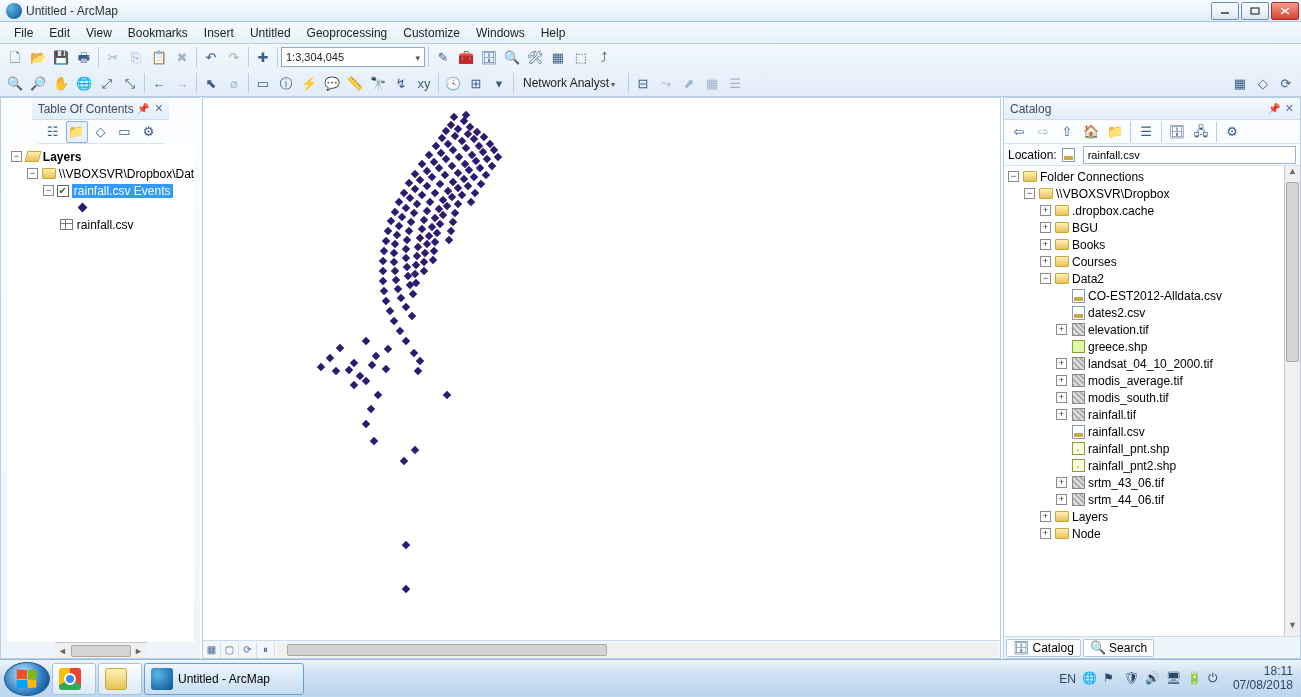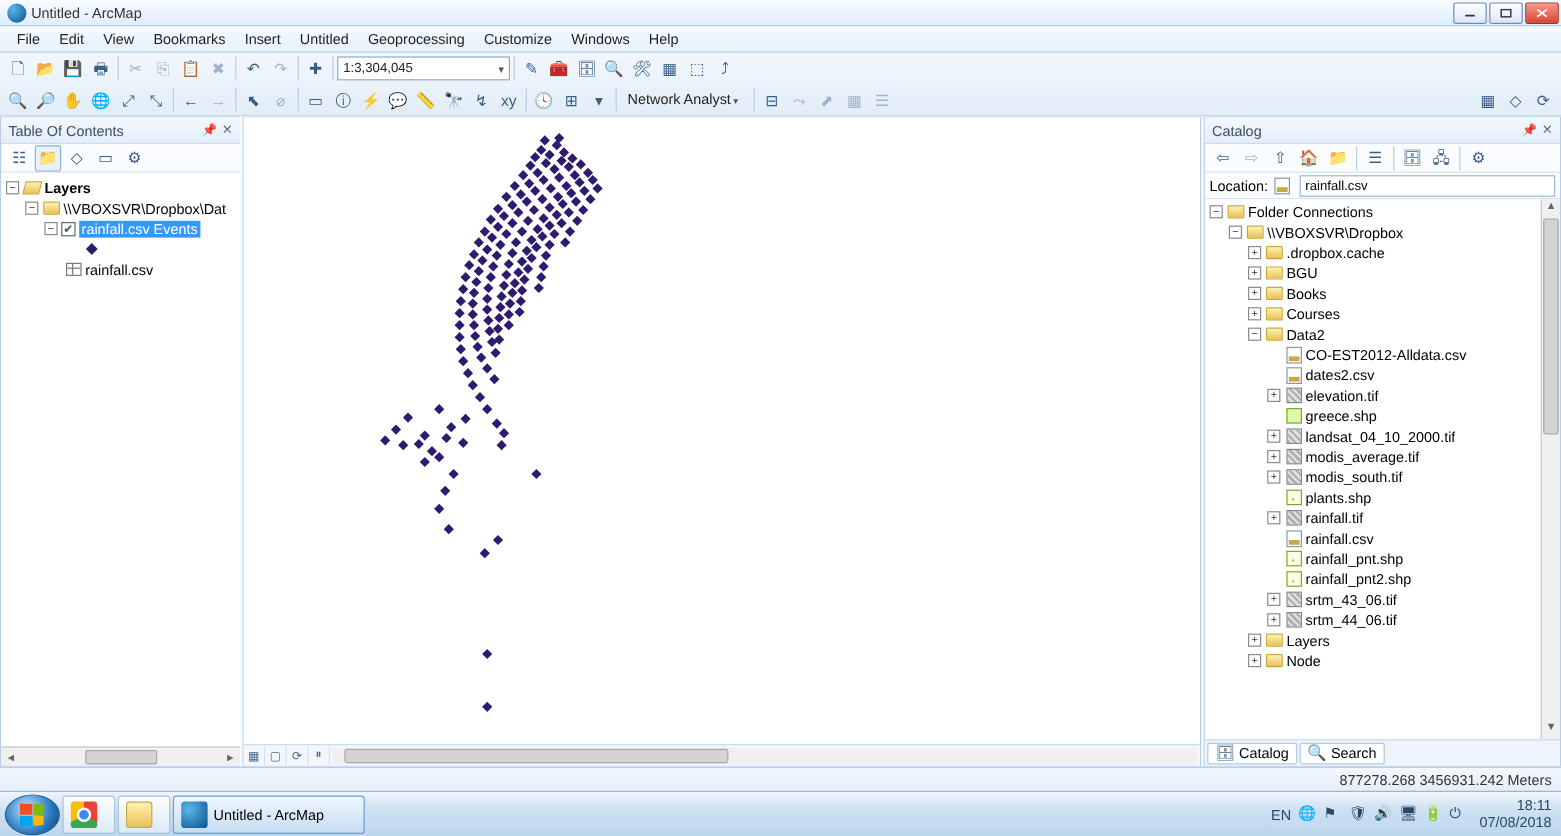--- a/index.html
+++ b/index.html
@@ -40,7 +40,7 @@
 .panel-toolbar { height: 24px; display: flex; align-items: center; gap: 2px; padding: 0 4px; border-bottom: 1px solid #d6e3f1; }
 
 
-.toc { width: 200px; border-right: none; }
+.toc { width: 200px; border-right: none; align-items: center; }
 .toc-body { flex: 1; background: #fff; overflow: auto; padding: 4px 0; }
 .tree-row { display: flex; align-items: center; height: 17px; white-space: nowrap; cursor: default; }
 .tree-toggle { width: 11px; height: 11px; border: 1px solid #8a8a8a; display: inline-flex; align-items: center; justify-content: center; font-size: 9px; line-height: 1; margin-right: 3px; color: #333; background: #fff; }

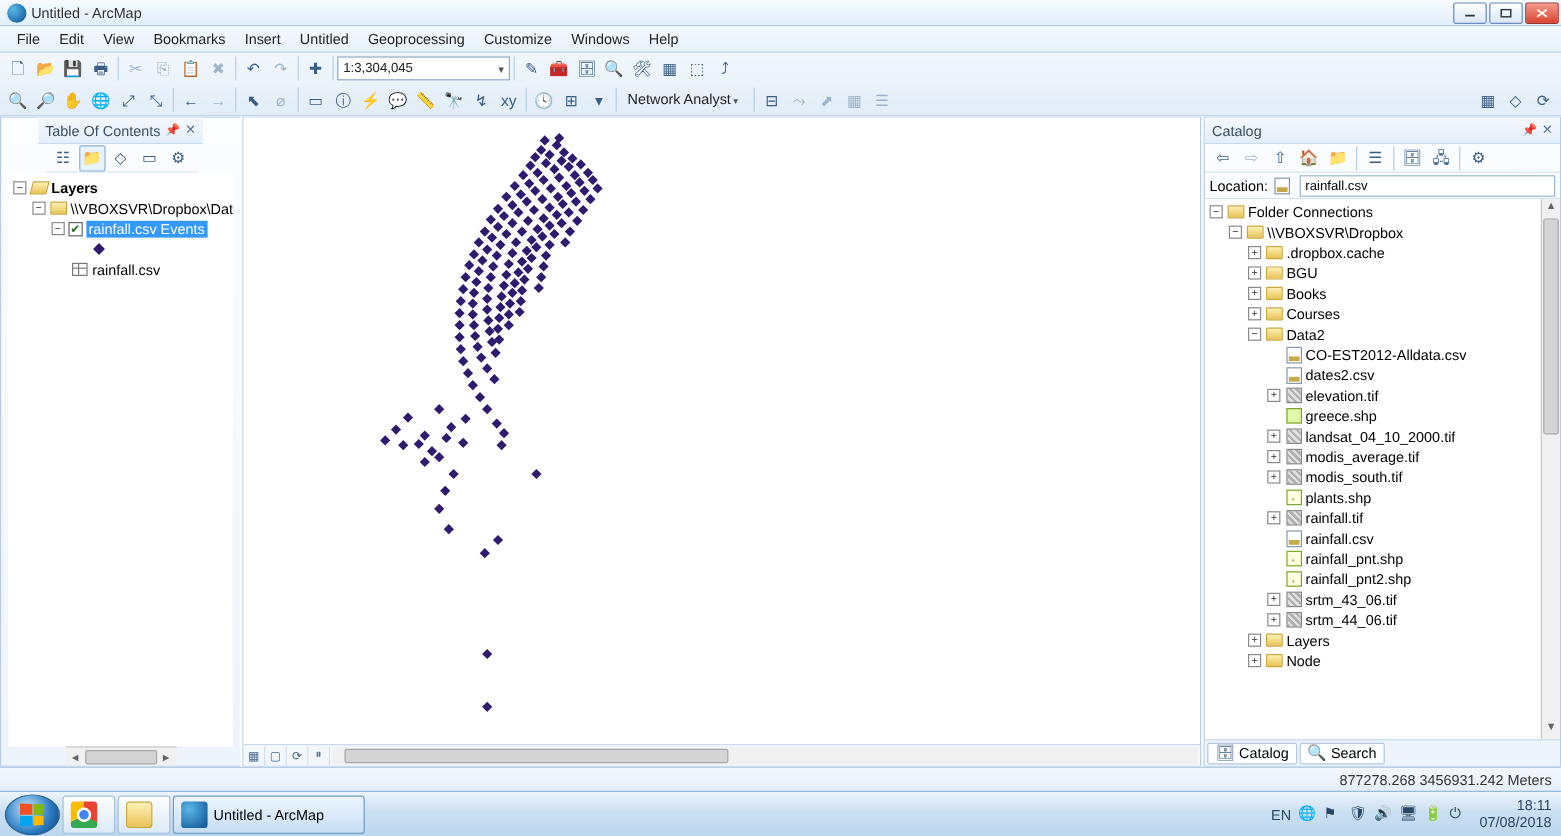--- a/index.html
+++ b/index.html
@@ -700,13 +700,6 @@
               <span>modis_south.tif</span>
             </div>
             <div class="tree-row" style="padding-left: 52px;">
-              <span style="display:inline-block;width:14px"></span>
-              <span class="tree-icon">
-                <span class="shp-icon pnt"></span>
-              </span>
-              <span>plants.shp</span>
-            </div>
-            <div class="tree-row" style="padding-left: 52px;">
               <span class="tree-toggle">+</span>
               <span class="tree-icon">
                 <span class="raster-icon"></span>

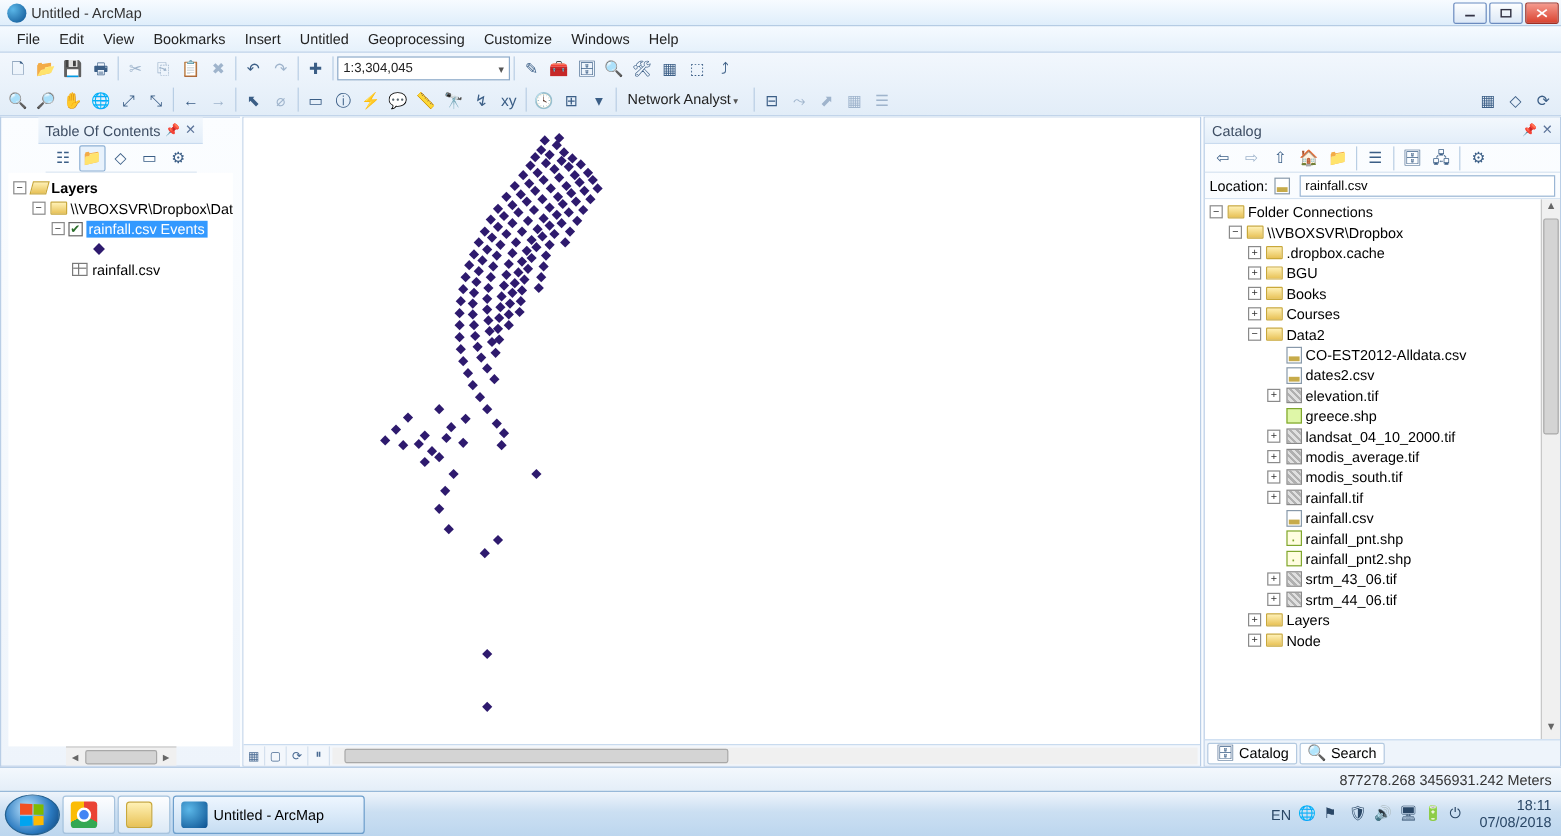--- a/index.html
+++ b/index.html
@@ -778,9 +778,6 @@
 
   </div>
 
-  <div class="statusbar">
-    <span>877278.268 3456931.242 Meters</span>
-  </div>
 
   <div class="taskbar">
     <div class="start-orb">

